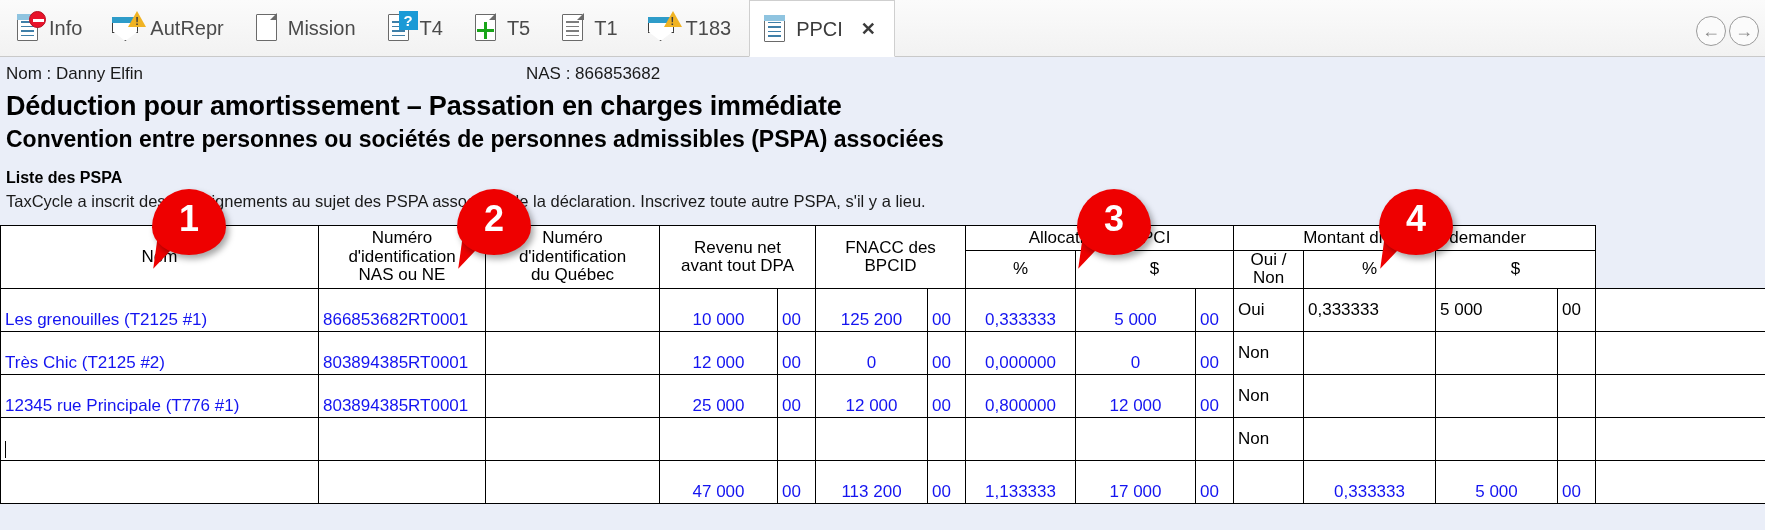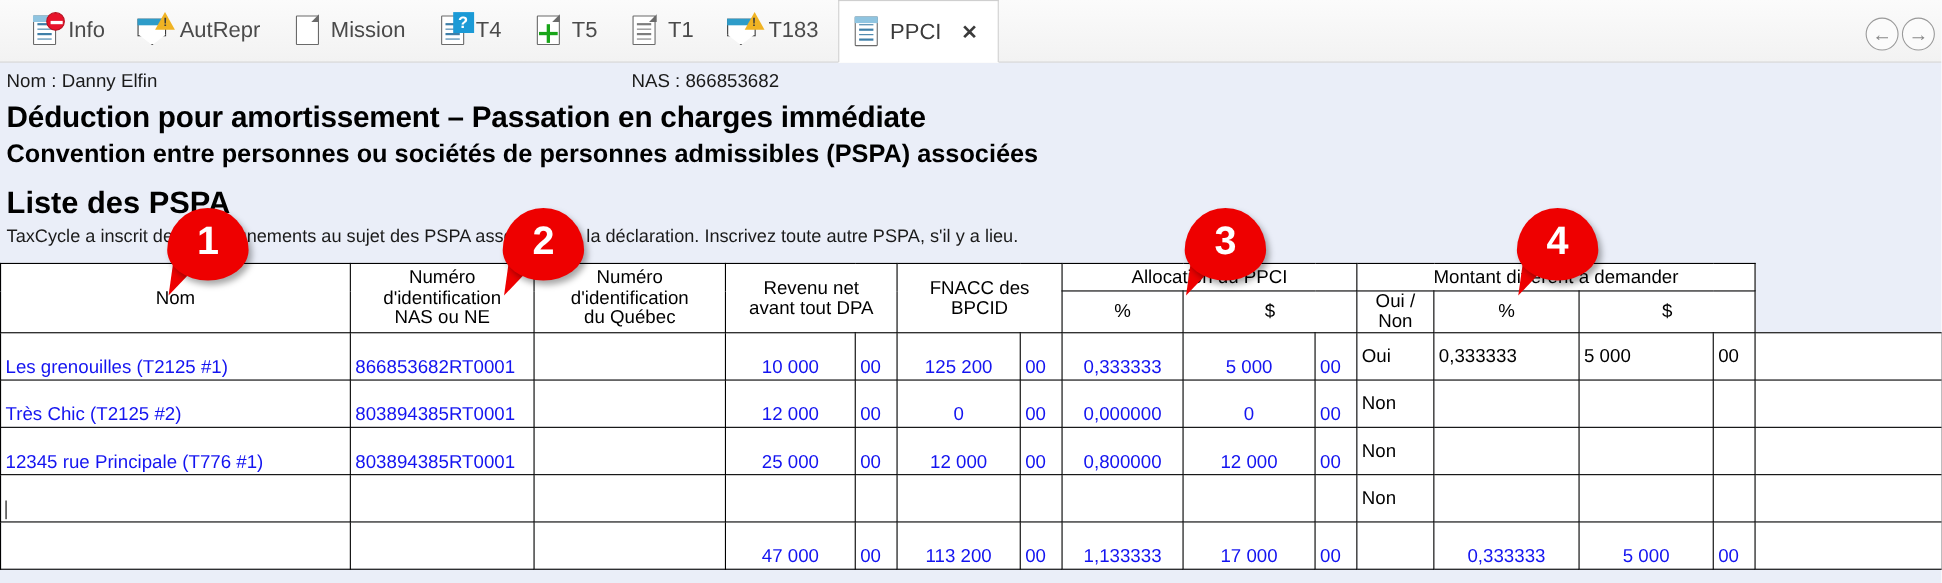--- a/index.html
+++ b/index.html
@@ -19,7 +19,7 @@
     border-bottom: 1px solid #c9c9c9;
     display: flex;
     align-items: flex-end;
-    padding-left: 16px;
+    padding-left: 3px;
   }
   .tab {
     height: 56px;

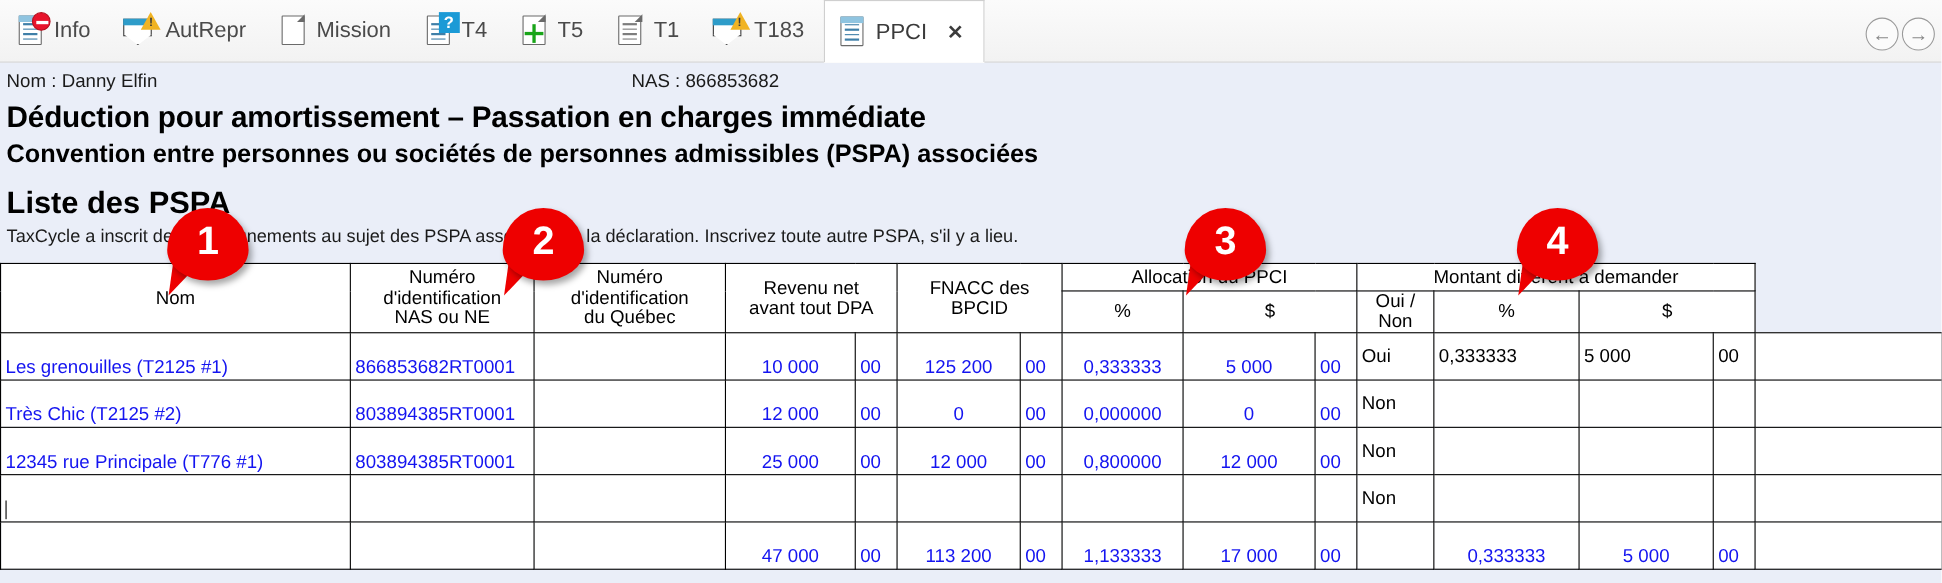--- a/index.html
+++ b/index.html
@@ -135,7 +135,7 @@
     padding: 0;
   }
   .idline {
-    display:flex; font-size:17px; color:#1a1a1a; padding: 7px 6px 4px 6px; gap: 48px;
+    display:flex; font-size:17px; color:#1a1a1a; padding: 7px 6px 4px 6px;
   }
   .idline .nom { width: 520px; }
   .h1 {

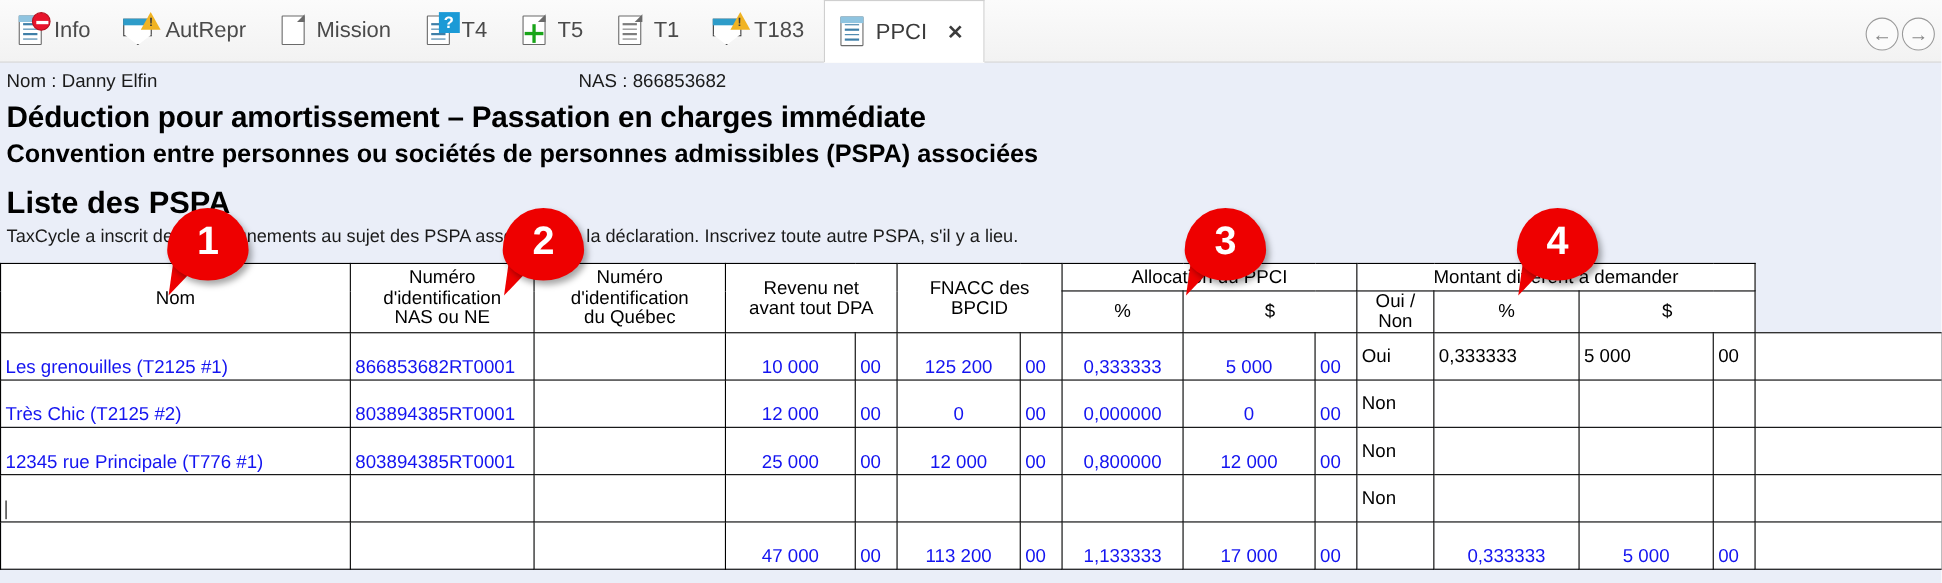--- a/index.html
+++ b/index.html
@@ -146,7 +146,7 @@
     font-size: 23px; font-weight: bold; color:#000; padding: 4px 6px 0 6px;
   }
   .h3 {
-    font-size: 28px; font-weight: bold; color:#000; padding: 16px 6px 0 6px;
+    font-size: 16px; font-weight: bold; color:#000; padding: 16px 6px 0 6px;
   }
   .note {
     font-size: 16.5px; color:#1a1a1a; padding: 5px 6px 0 6px;

